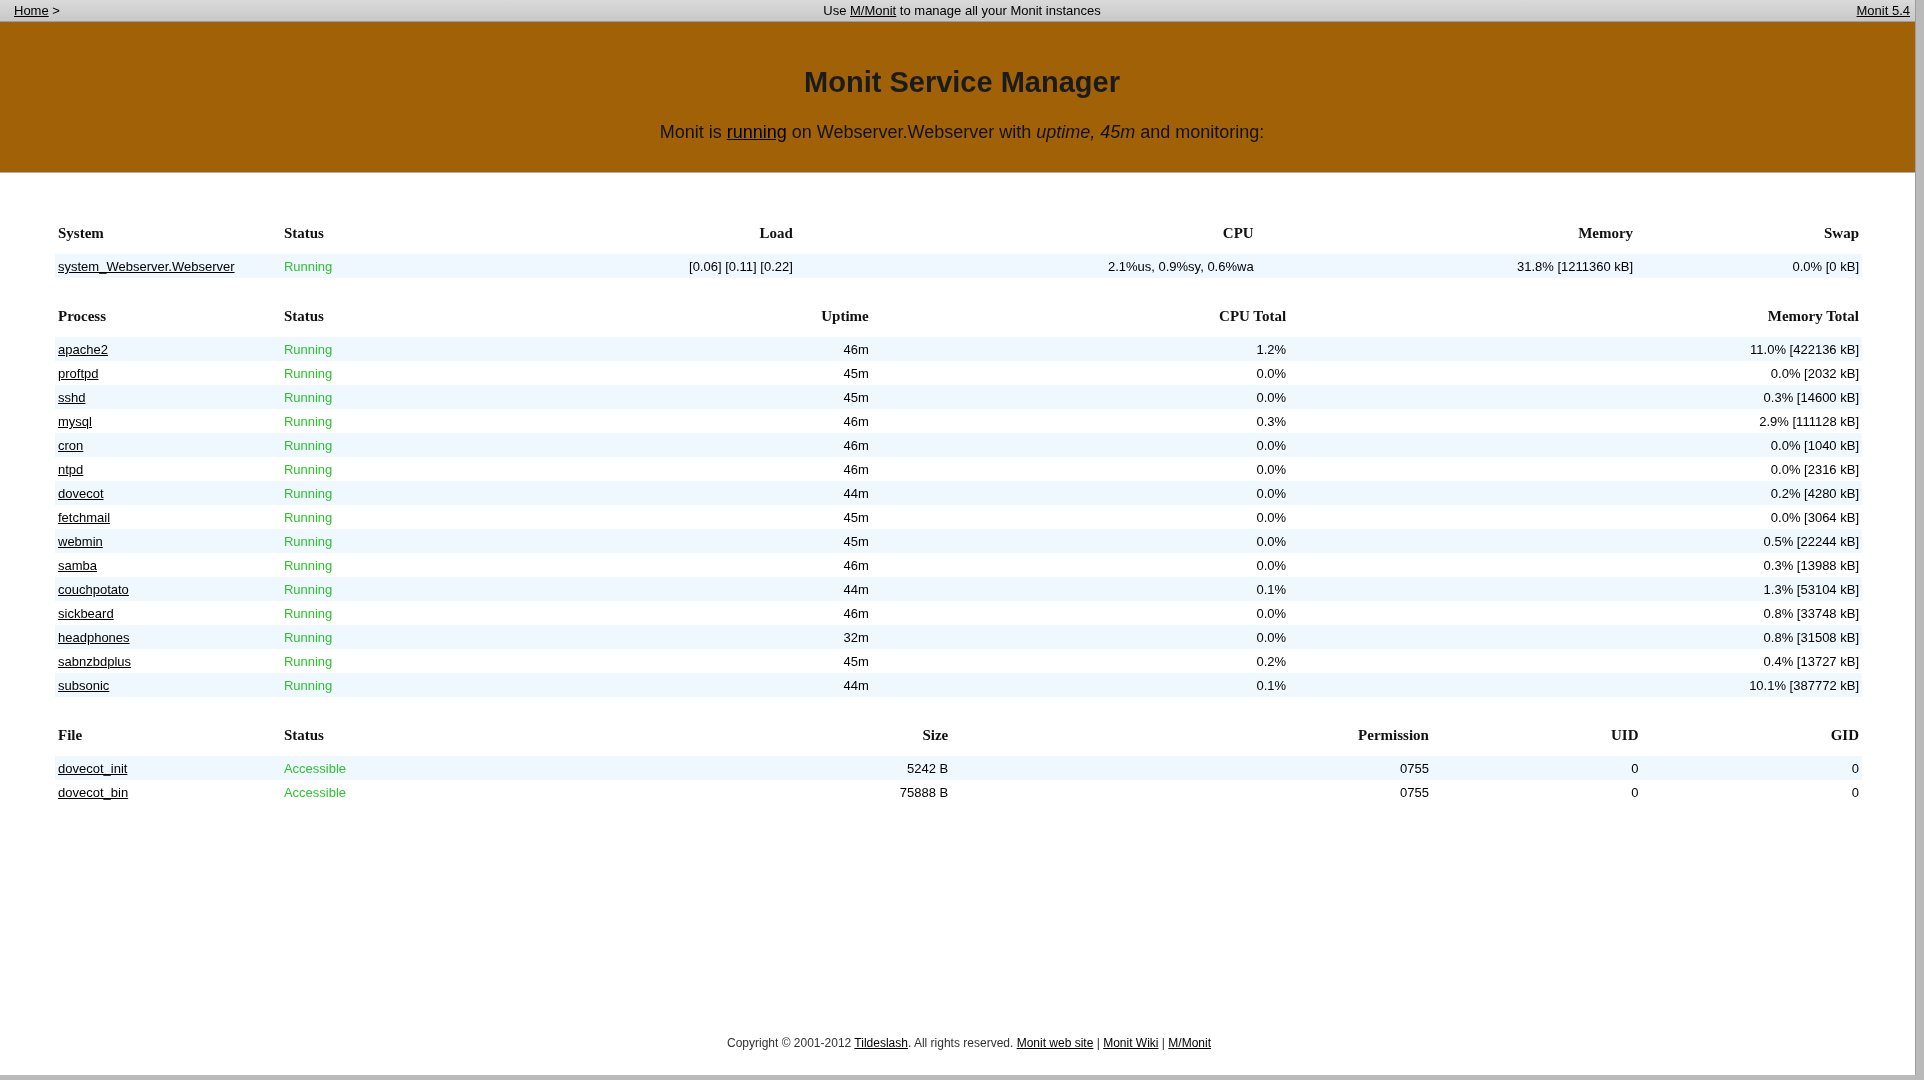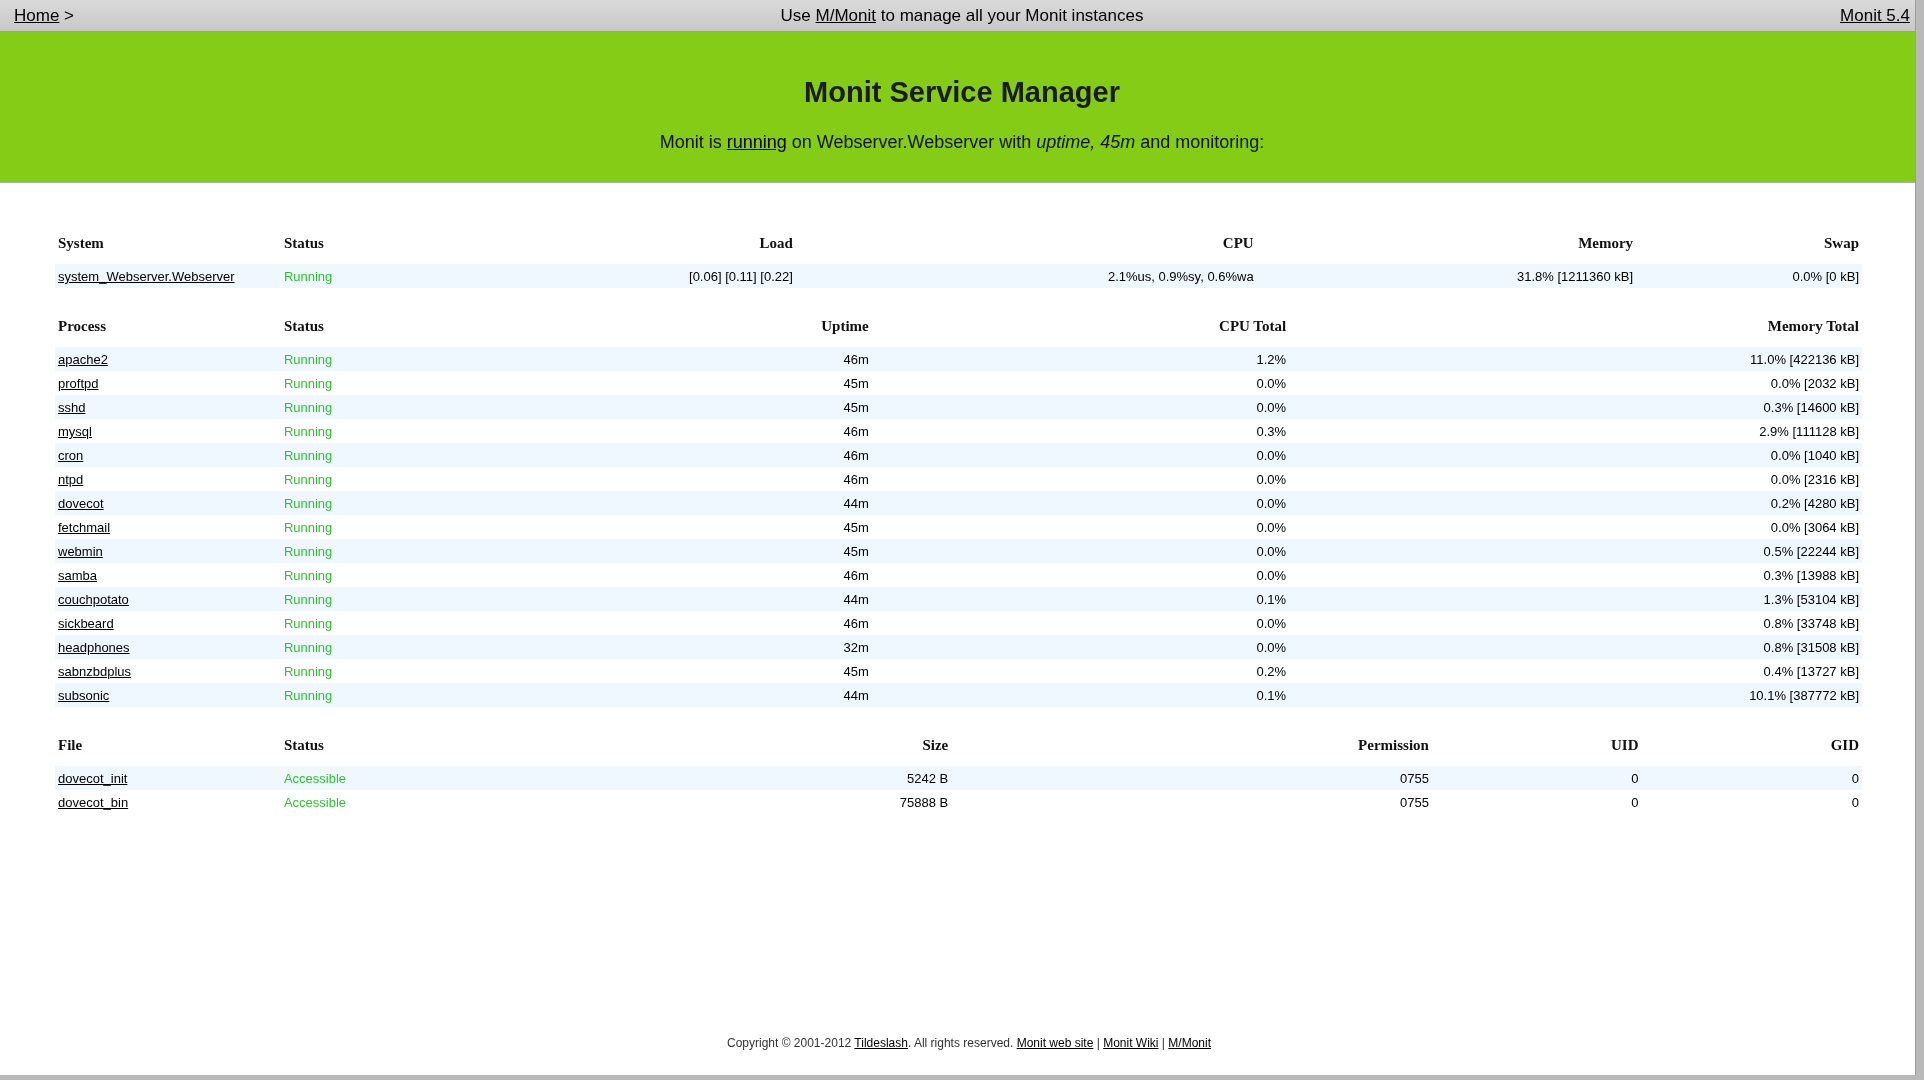--- a/index.html
+++ b/index.html
@@ -18,10 +18,10 @@
   
   .topbar {
     position: relative;
-    height: 32px;
+    height: 22px;
     background: linear-gradient(to bottom, #dadada, #c8c8c8);
     border-bottom: 1px solid #9d9d9d;
-    font-size: 17px;
+    font-size: 13px;
     display: flex;
     align-items: center;
     padding: 0 14px;

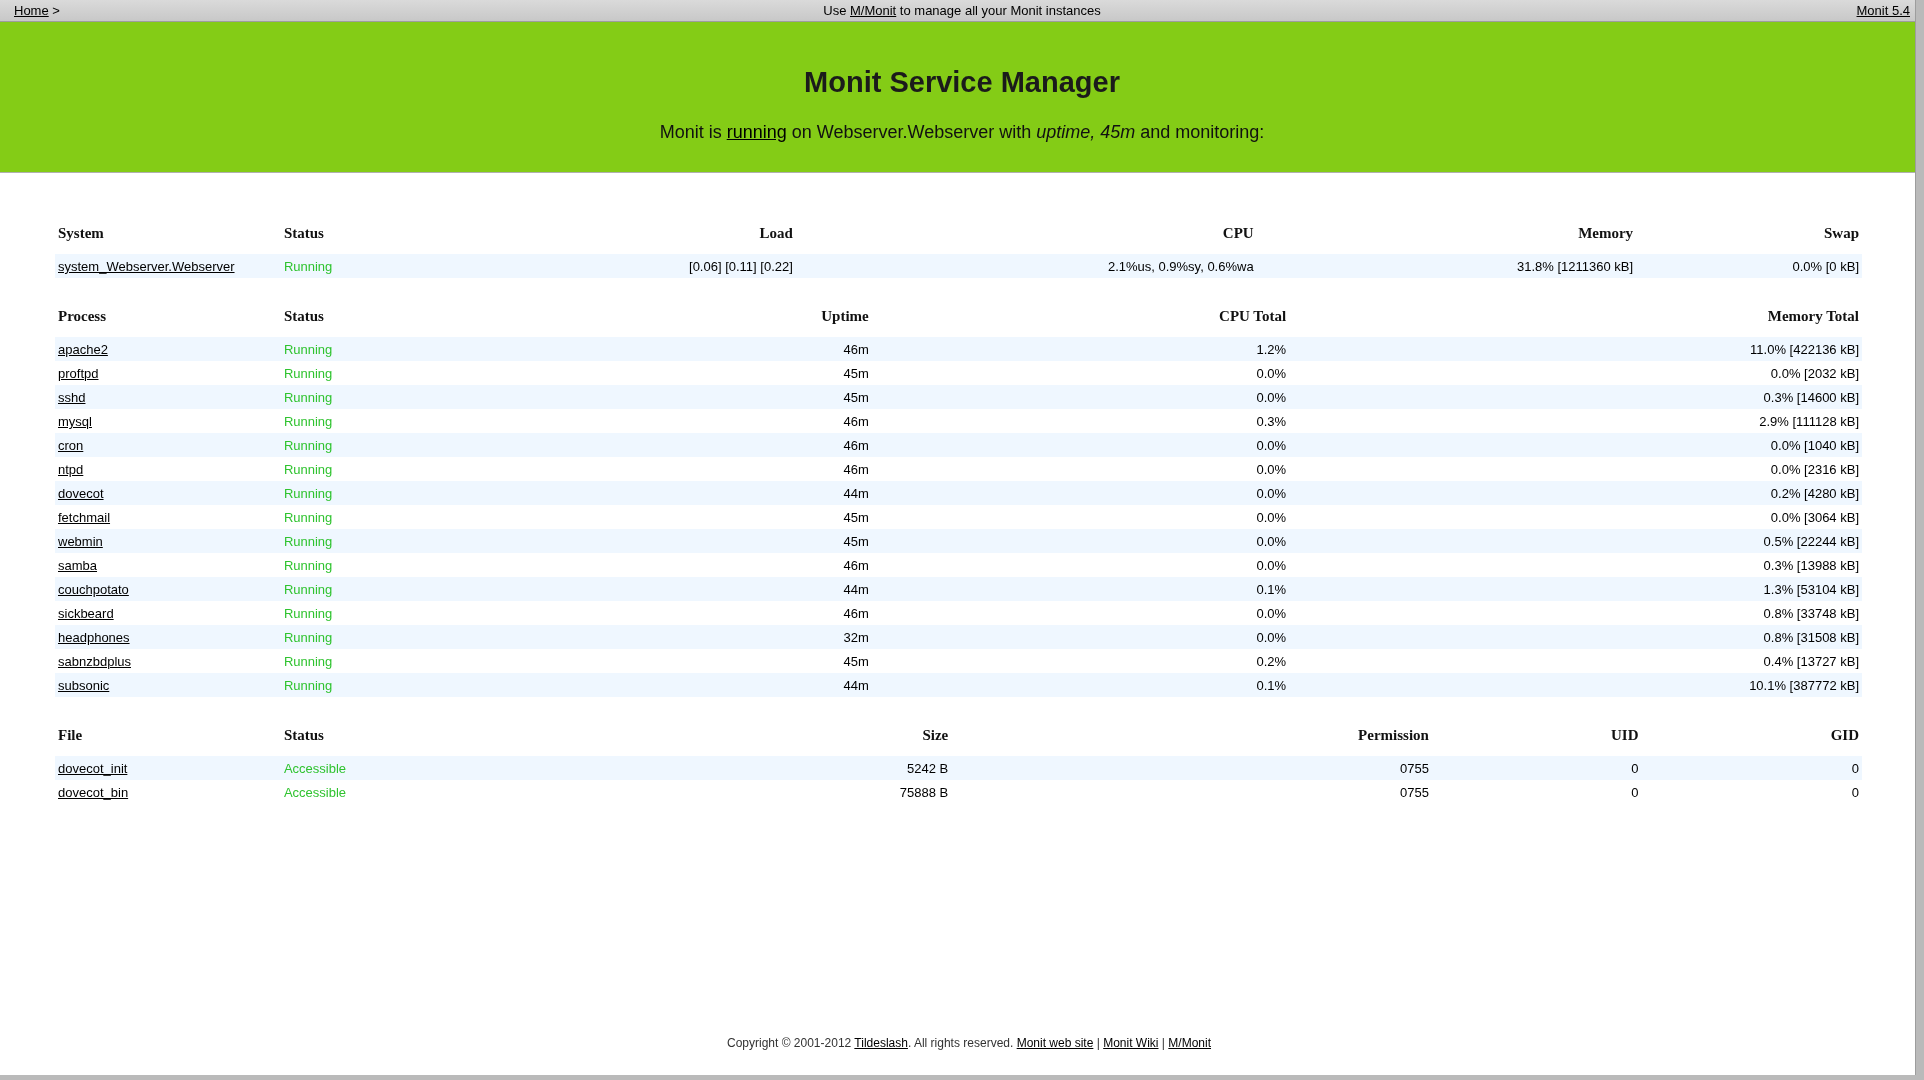--- a/index.html
+++ b/index.html
@@ -38,7 +38,7 @@
   
   .hero {
     height: 151px;
-    background: #84cc16;
+    background: #a16207;
     border-bottom: 1px solid #b0b0b0;
     text-align: center;
   }

